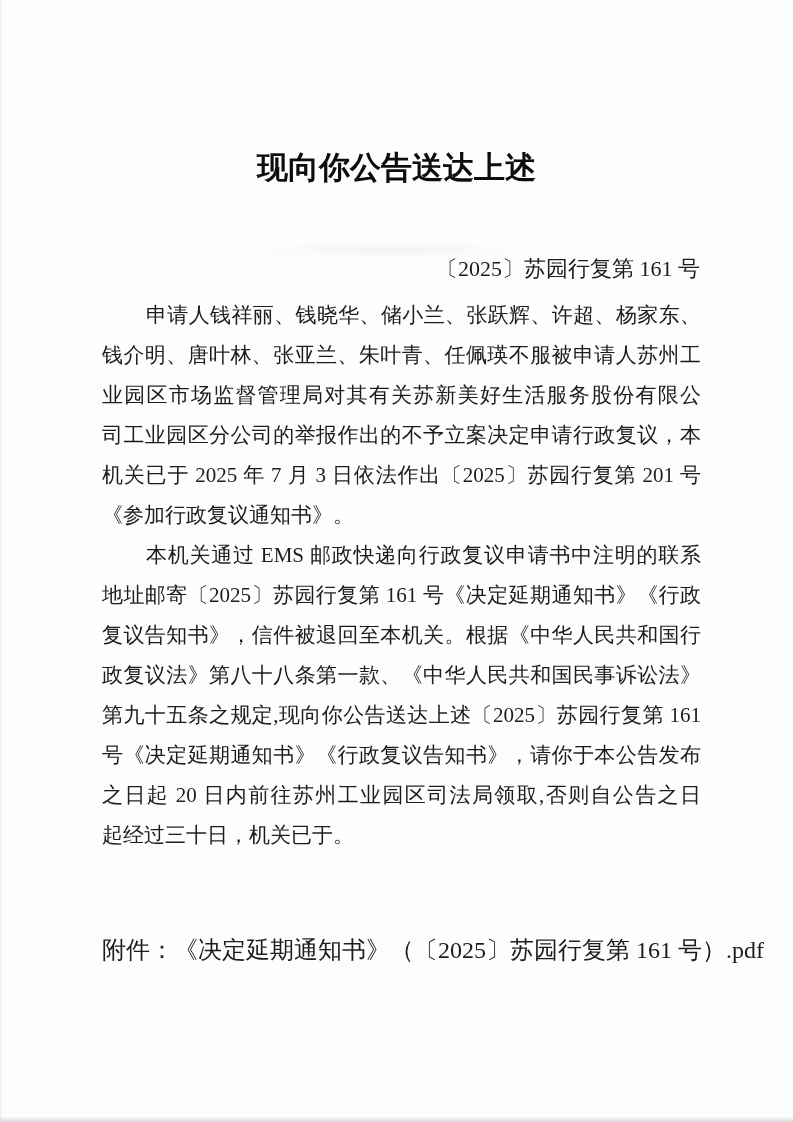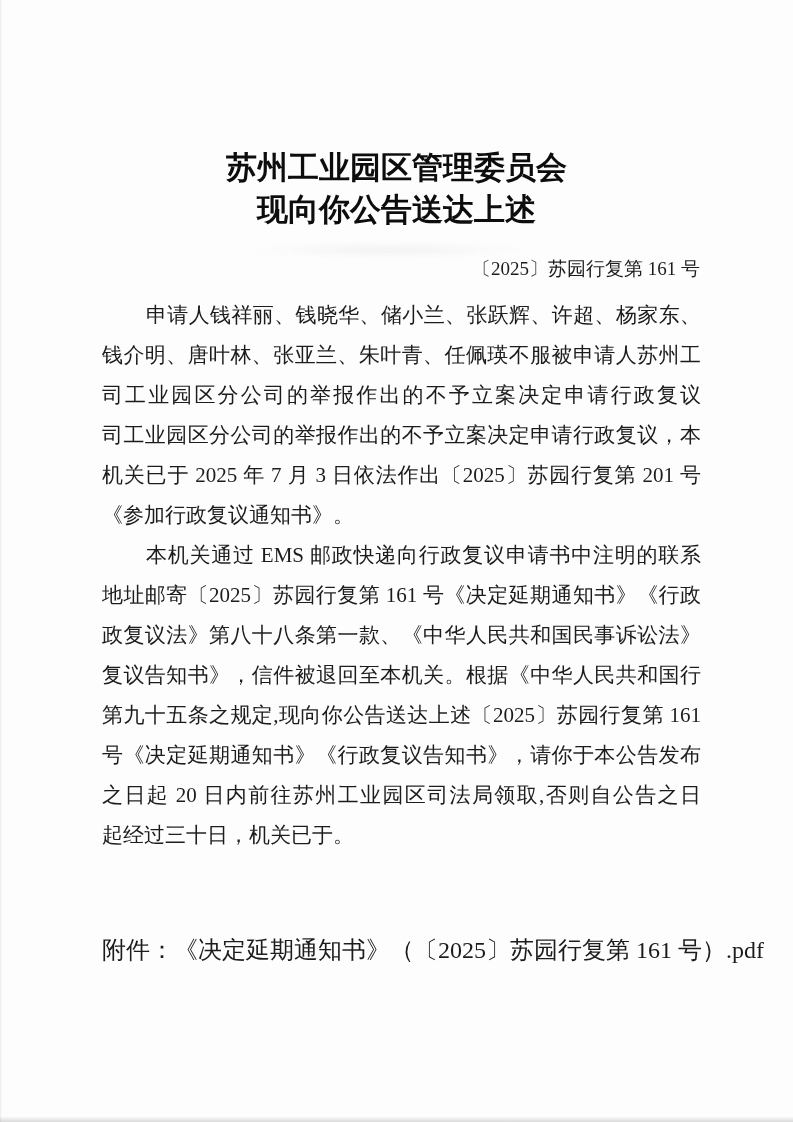--- a/index.html
+++ b/index.html
@@ -66,7 +66,6 @@
 <div class="scan-smudge"></div>
 
 <div class="doc-title">
-  <div>苏州工业园区管理委员会</div>
   <div>现向你公告送达上述</div>
 </div>
 

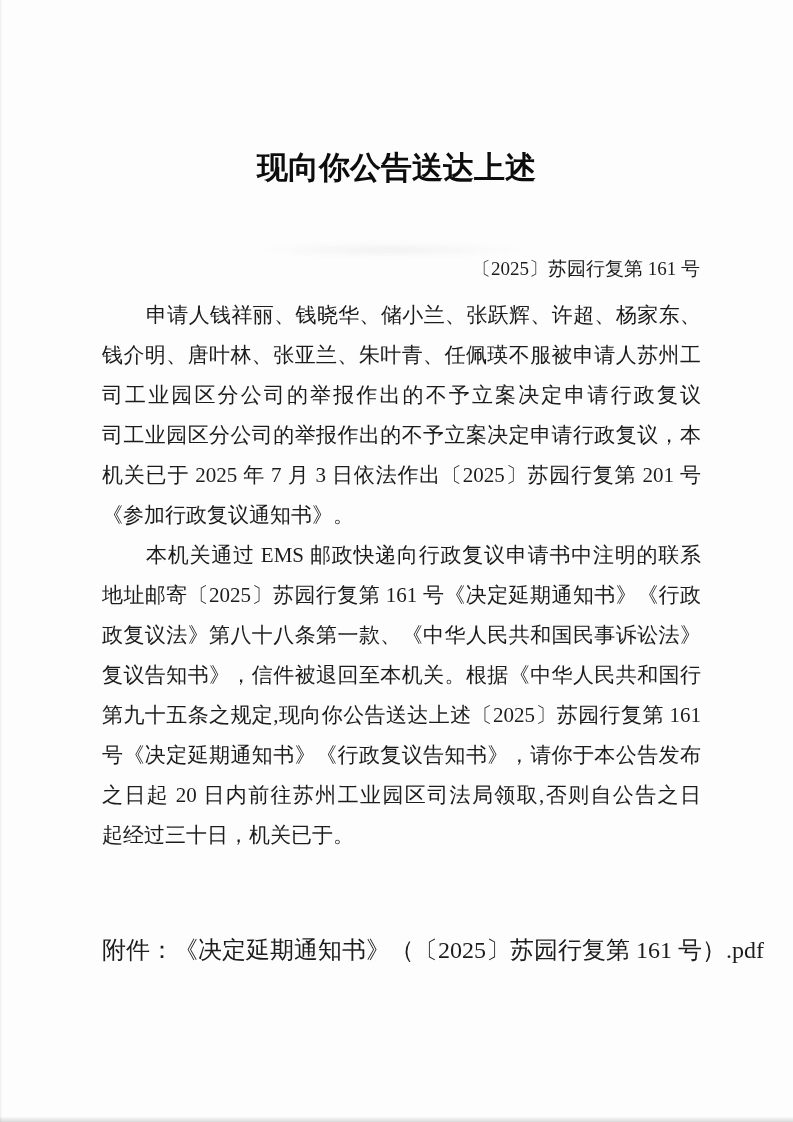--- a/index.html
+++ b/index.html
@@ -33,7 +33,7 @@
   }
   .doc-number {
     position: absolute; top: 253px; right: 93px;
-    font-size: 19px; line-height: 32px;
+    font-size: 22px; line-height: 32px;
     color: #1c1c1c;
     white-space: nowrap;
   }

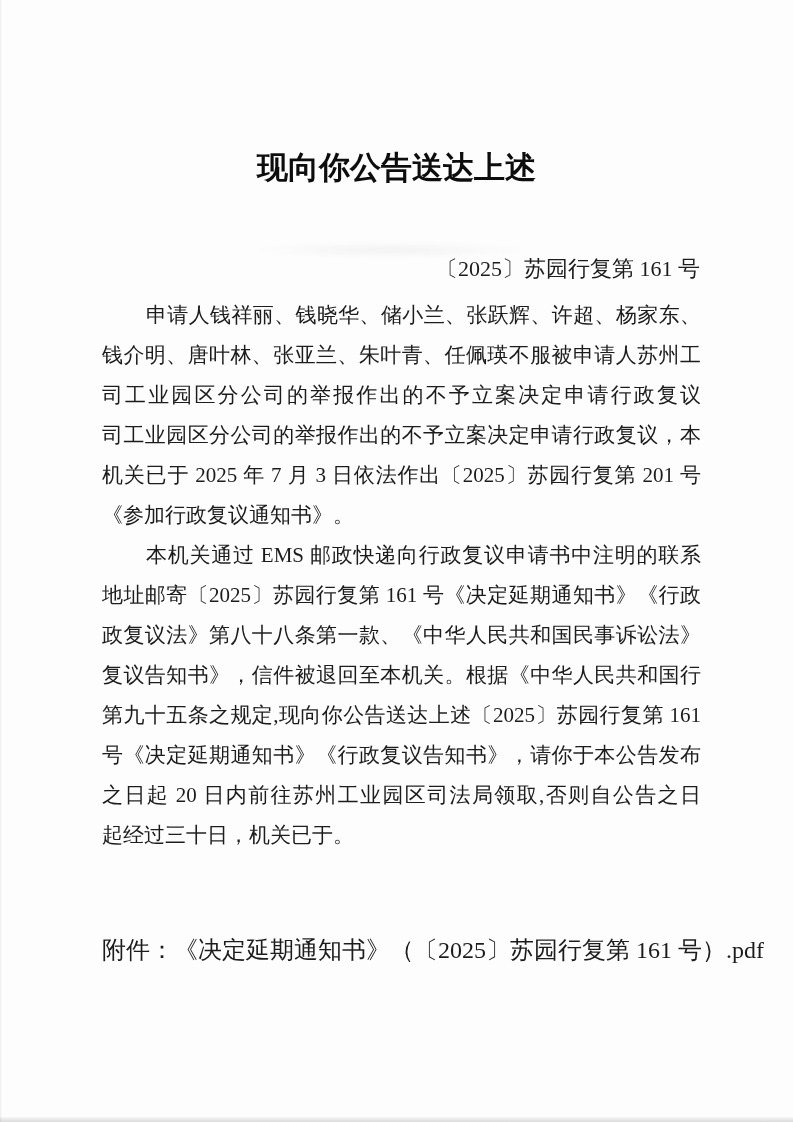--- a/index.html
+++ b/index.html
@@ -75,7 +75,7 @@
 
   <div class="line indent">申请人钱祥丽、钱晓华、储小兰、张跃辉、许超、杨家东、</div>
   <div class="line">钱介明、唐叶林、张亚兰、朱叶青、任佩瑛不服被申请人苏州工</div>
-  <div class="line">司工业园区分公司的举报作出的不予立案决定申请行政复议</div>
+  <div class="line">业园区市场监督管理局对其有关苏新美好生活服务股份有限公</div>
   <div class="line">司工业园区分公司的举报作出的不予立案决定申请行政复议，本</div>
   <div class="line">机关已于 2025 年 7 月 3 日依法作出〔2025〕苏园行复第 201 号</div>
   <div class="line end">《参加行政复议通知书》。</div>

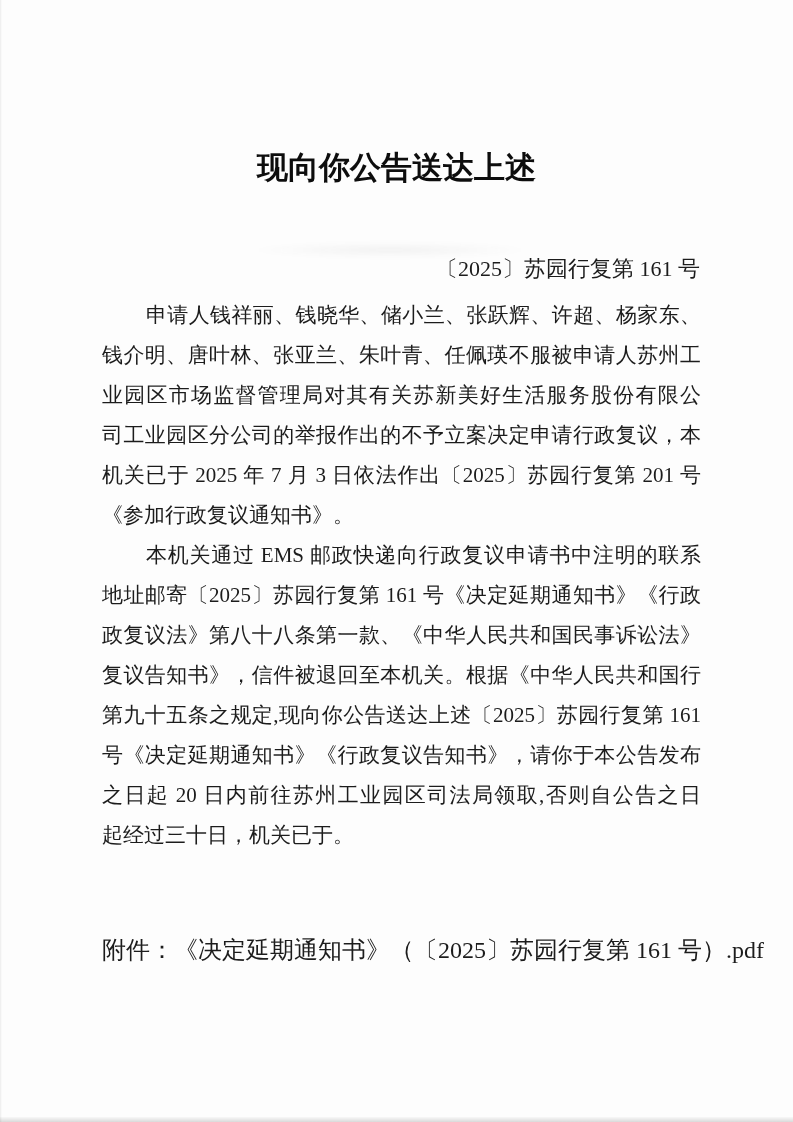--- a/index.html
+++ b/index.html
@@ -82,8 +82,8 @@
 
   <div class="line indent">本机关通过 EMS 邮政快递向行政复议申请书中注明的联系</div>
   <div class="line">地址邮寄〔2025〕苏园行复第 161 号《决定延期通知书》《行政</div>
+  <div class="line">复议告知书》，信件被退回至本机关。根据《中华人民共和国行</div>
   <div class="line">政复议法》第八十八条第一款、《中华人民共和国民事诉讼法》</div>
-  <div class="line">复议告知书》，信件被退回至本机关。根据《中华人民共和国行</div>
   <div class="line">第九十五条之规定,现向你公告送达上述〔2025〕苏园行复第 161</div>
   <div class="line">号《决定延期通知书》《行政复议告知书》，请你于本公告发布</div>
   <div class="line">之日起 20 日内前往苏州工业园区司法局领取,否则自公告之日</div>

